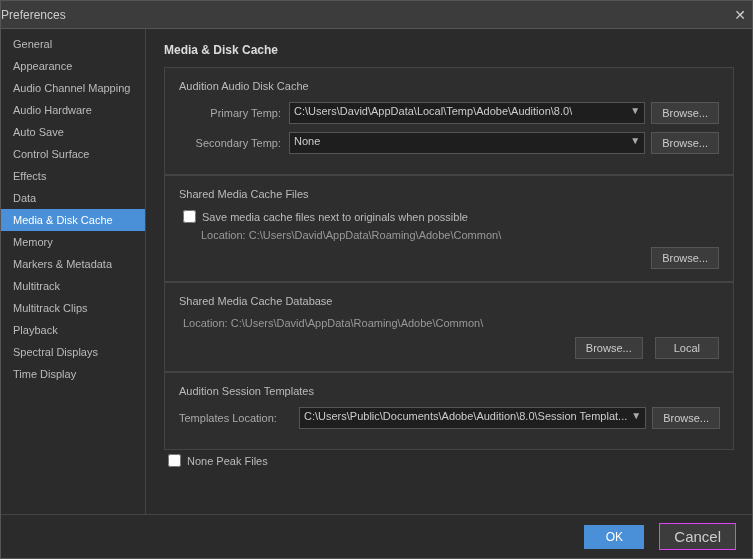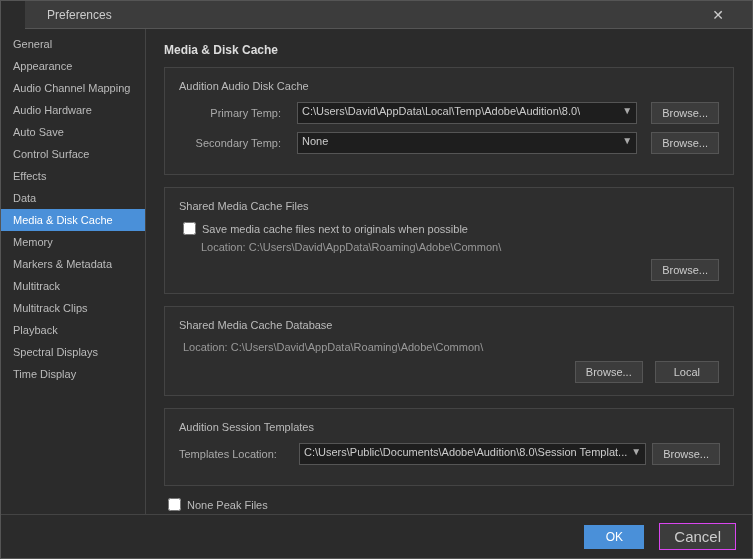--- a/index.html
+++ b/index.html
@@ -26,10 +26,9 @@
       display: flex;
       align-items: center;
       justify-content: space-between;
-      padding: 0 22px;
+      padding: 0 0;
       border-bottom: 1px solid #555;
       flex-shrink: 0;
-      margin-left: 24px;
     }
     .title-bar-text {
       color: #ccc;

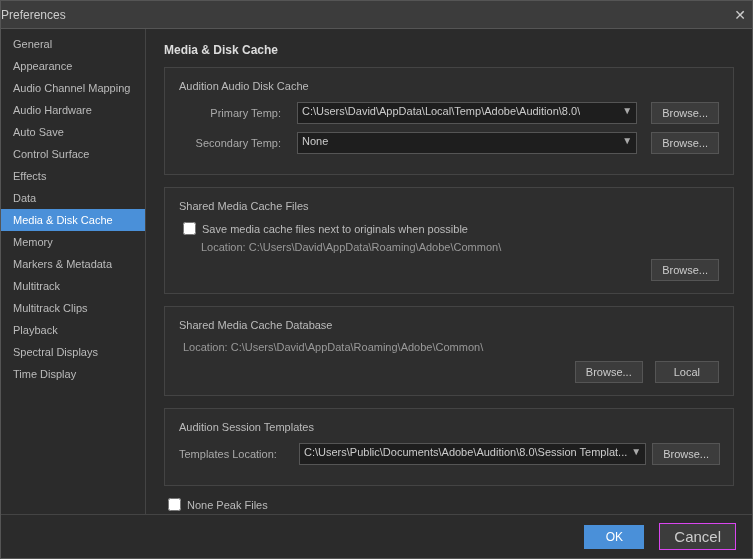--- a/index.html
+++ b/index.html
@@ -82,7 +82,6 @@
     .section-block {
       border: 1px solid #444;
       padding: 12px 14px;
-      margin-bottom: 12px;
       background: #2e2e2e;
     }
     .section-block-title {

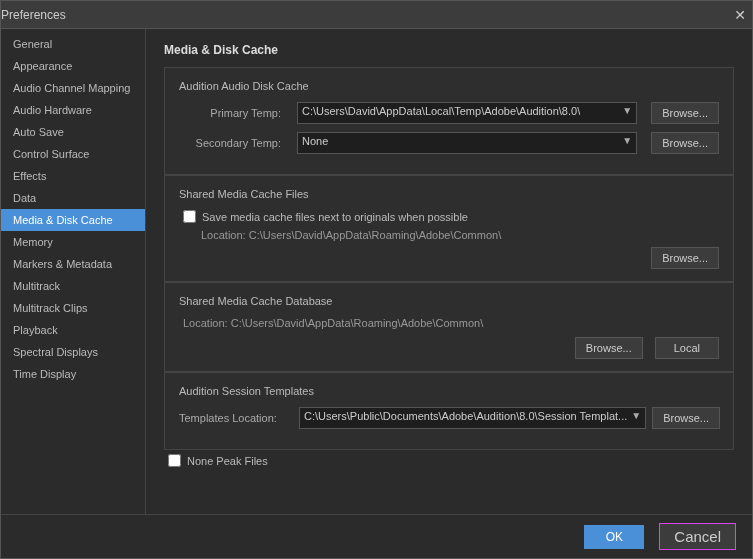--- a/index.html
+++ b/index.html
@@ -94,7 +94,6 @@
       display: flex;
       align-items: center;
       margin-bottom: 8px;
-      gap: 8px;
     }
     .field-label {
       color: #aaa;

